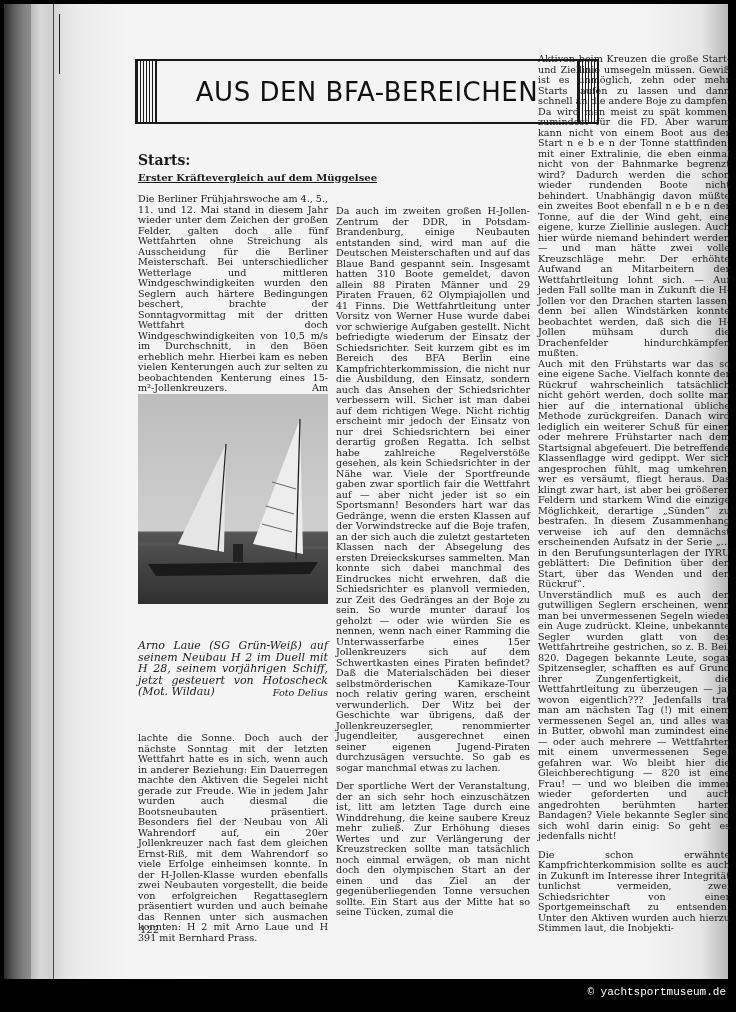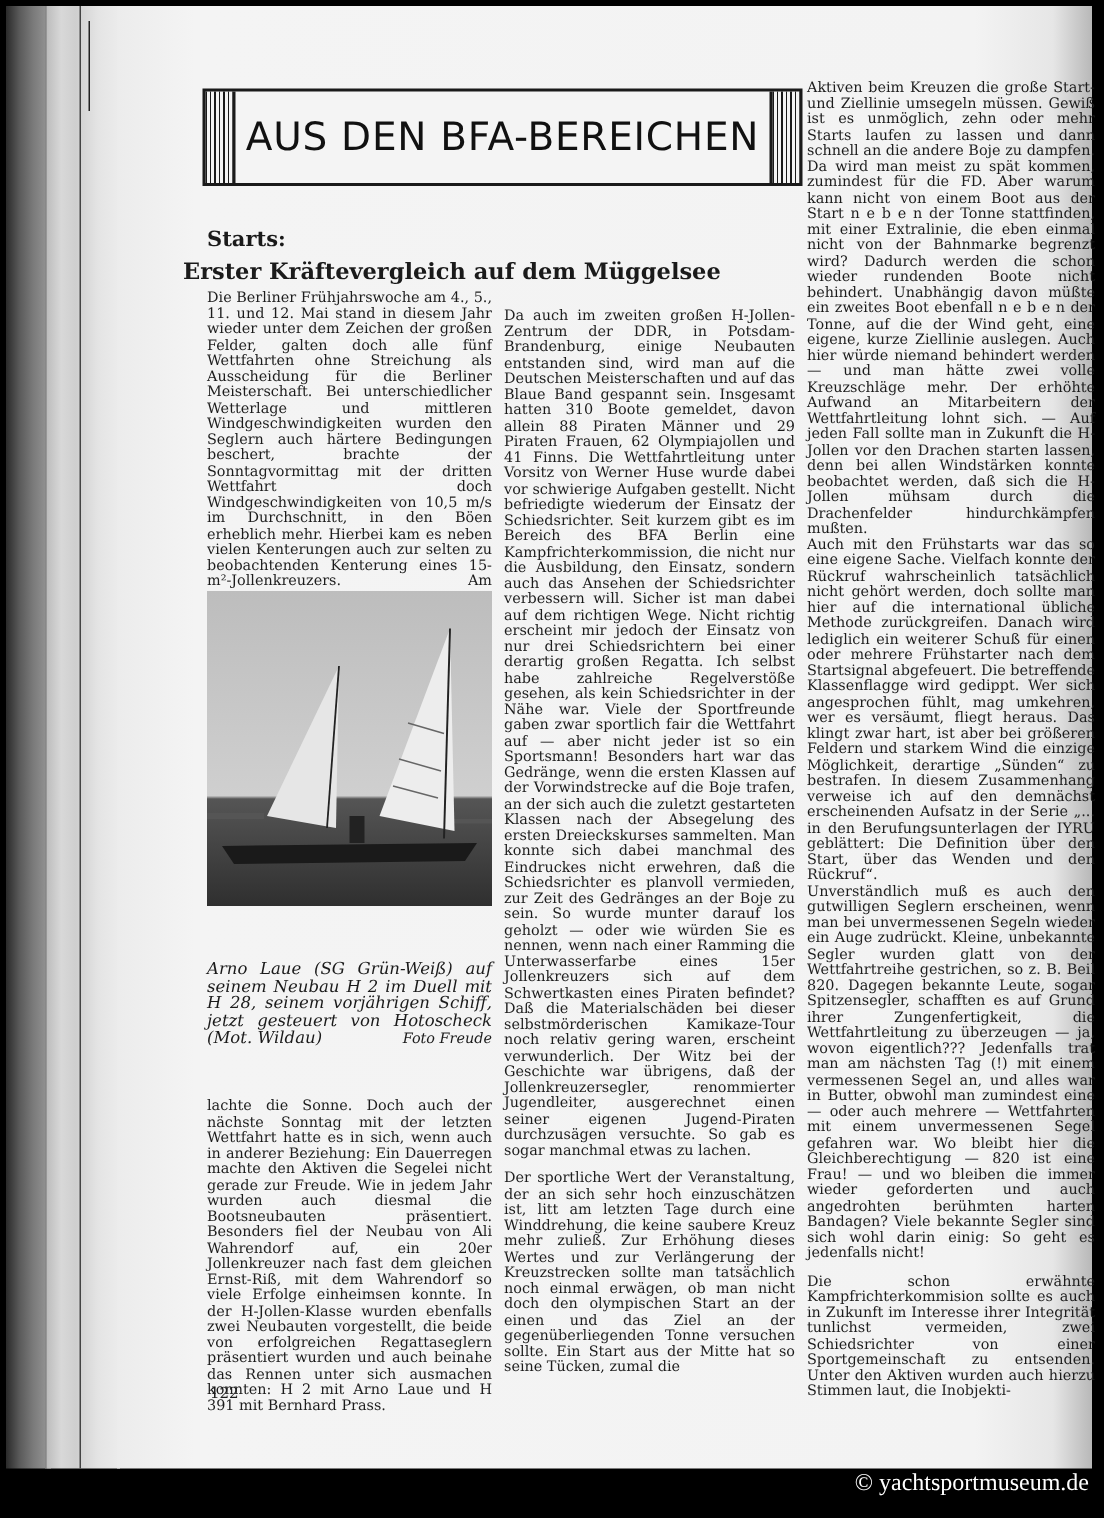--- a/index.html
+++ b/index.html
@@ -24,7 +24,7 @@
     }
 
     .header-box {
-      position: absolute; left: 57px; top: 55px; width: 400px; height: 65px;
+      position: absolute; left: 57px; top: 55px; width: 464px; height: 65px;
       border: 2px solid #1a1a1a; background: #f4f4f4;
       display: flex; align-items: center; justify-content: center;
     }

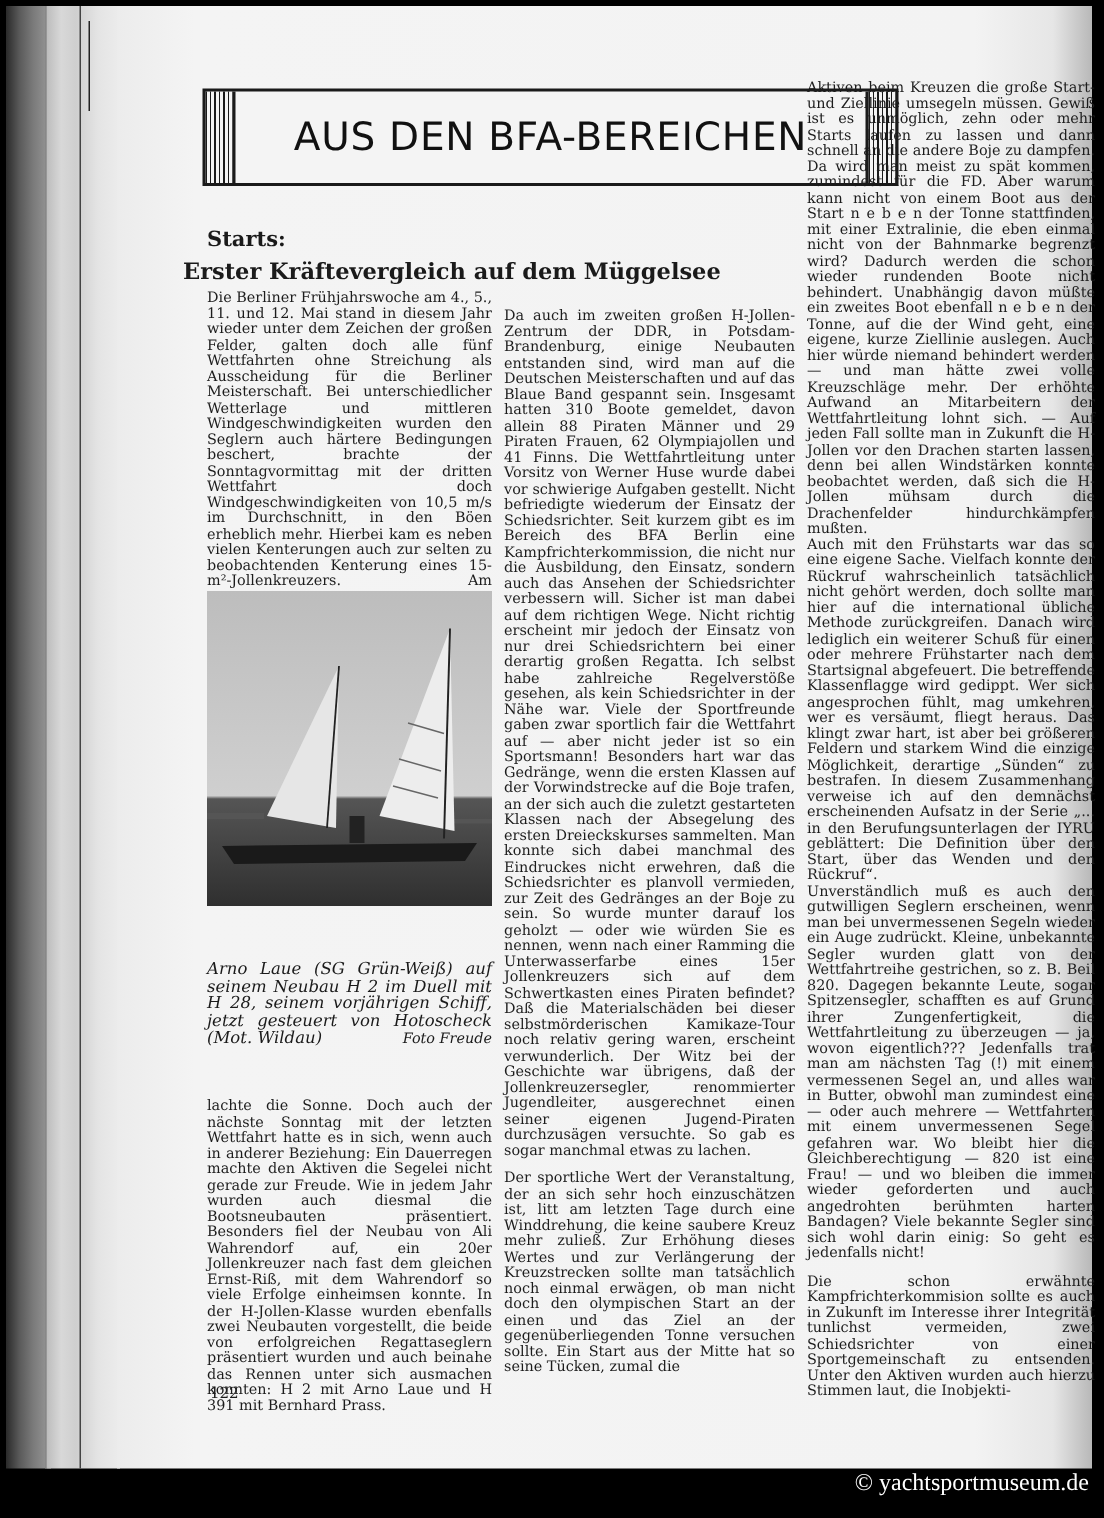--- a/index.html
+++ b/index.html
@@ -44,8 +44,8 @@
       font-weight: bold; font-size: 14px;
     }
     .subtitle {
-      position: absolute; left: 44px; top: 168px;
-      font-weight: bold; font-size: 15px;
+      position: absolute; left: 60px; top: 168px;
+      font-weight: bold; font-size: 10px; text-decoration: underline;
     }
 
     .col {

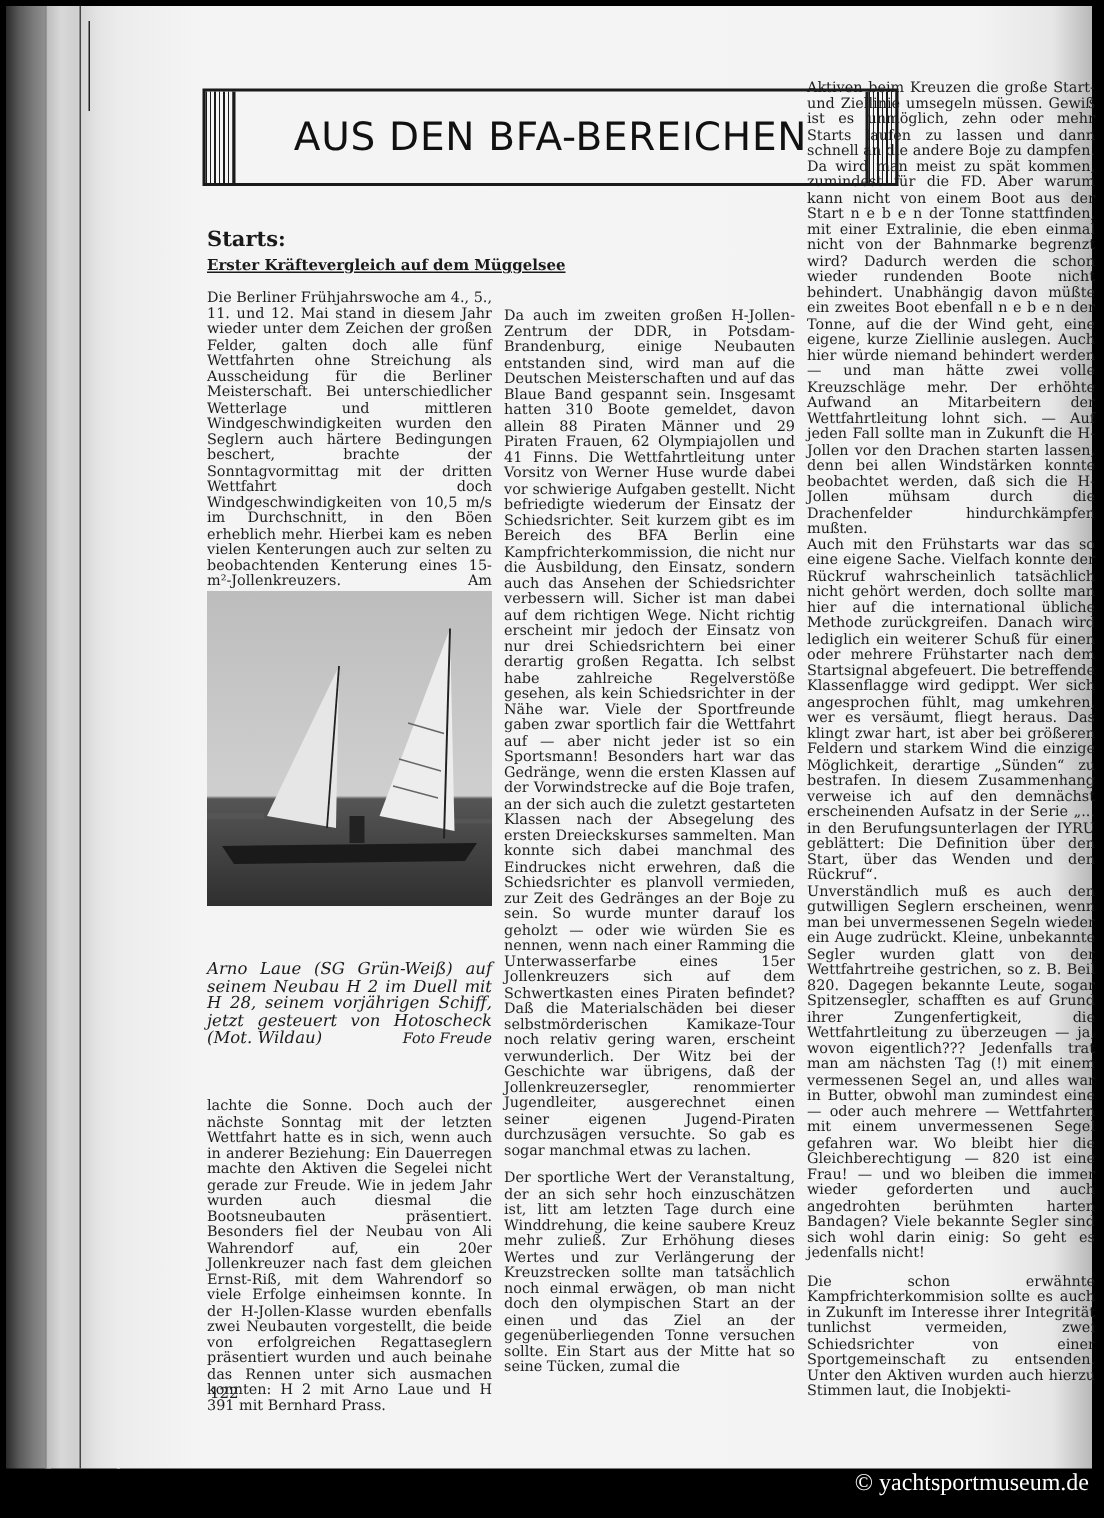--- a/index.html
+++ b/index.html
@@ -128,7 +128,7 @@
   </div>
 
   <div class="caption">Arno Laue (SG Grün-Weiß) auf seinem Neubau H 2 im Duell mit H 28, seinem vorjährigen Schiff, jetzt gesteuert von Hotoscheck (Mot. Wildau)</div>
-  <div class="photo-credit">Foto Freude</div>
+  <div class="photo-credit">Foto Delius</div>
 
   <div class="col col-1b">
     <p>lachte die Sonne. Doch auch der nächste Sonntag mit der letzten Wettfahrt hatte es in sich, wenn auch in anderer Beziehung: Ein Dauerregen machte den Aktiven die Segelei nicht gerade zur Freude. Wie in jedem Jahr wurden auch diesmal die Bootsneubauten präsentiert. Besonders fiel der Neubau von Ali Wahrendorf auf, ein 20er Jollenkreuzer nach fast dem gleichen Ernst-Riß, mit dem Wahrendorf so viele Erfolge einheimsen konnte. In der H-Jollen-Klasse wurden ebenfalls zwei Neubauten vorgestellt, die beide von erfolgreichen Regattaseglern präsentiert wurden und auch beinahe das Rennen unter sich ausmachen konnten: H 2 mit Arno Laue und H 391 mit Bernhard Prass.</p>

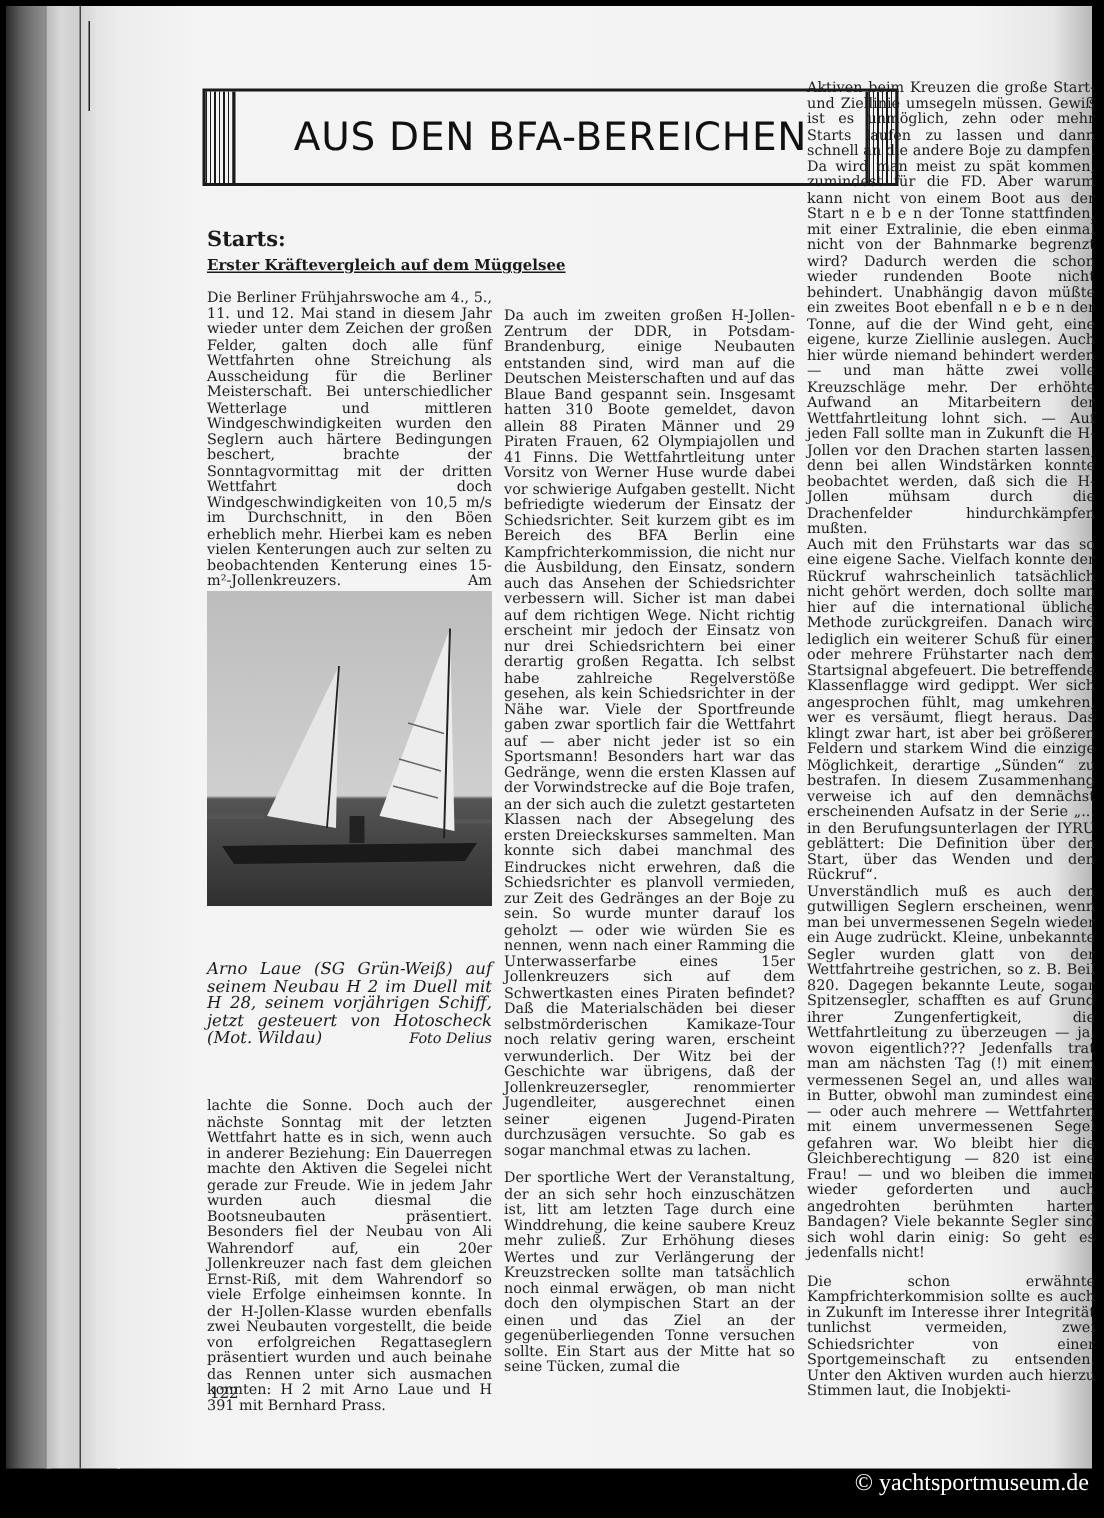--- a/index.html
+++ b/index.html
@@ -77,8 +77,8 @@
 
     .watermark {
       position: absolute; right: 10px; bottom: 14px;
-      font-family: Liberation Serif, serif;
-      font-size: 16px; color: #fff;
+      font-family: Liberation Mono, monospace;
+      font-size: 11px; color: #fff;
     }
   </style>
 </head>

